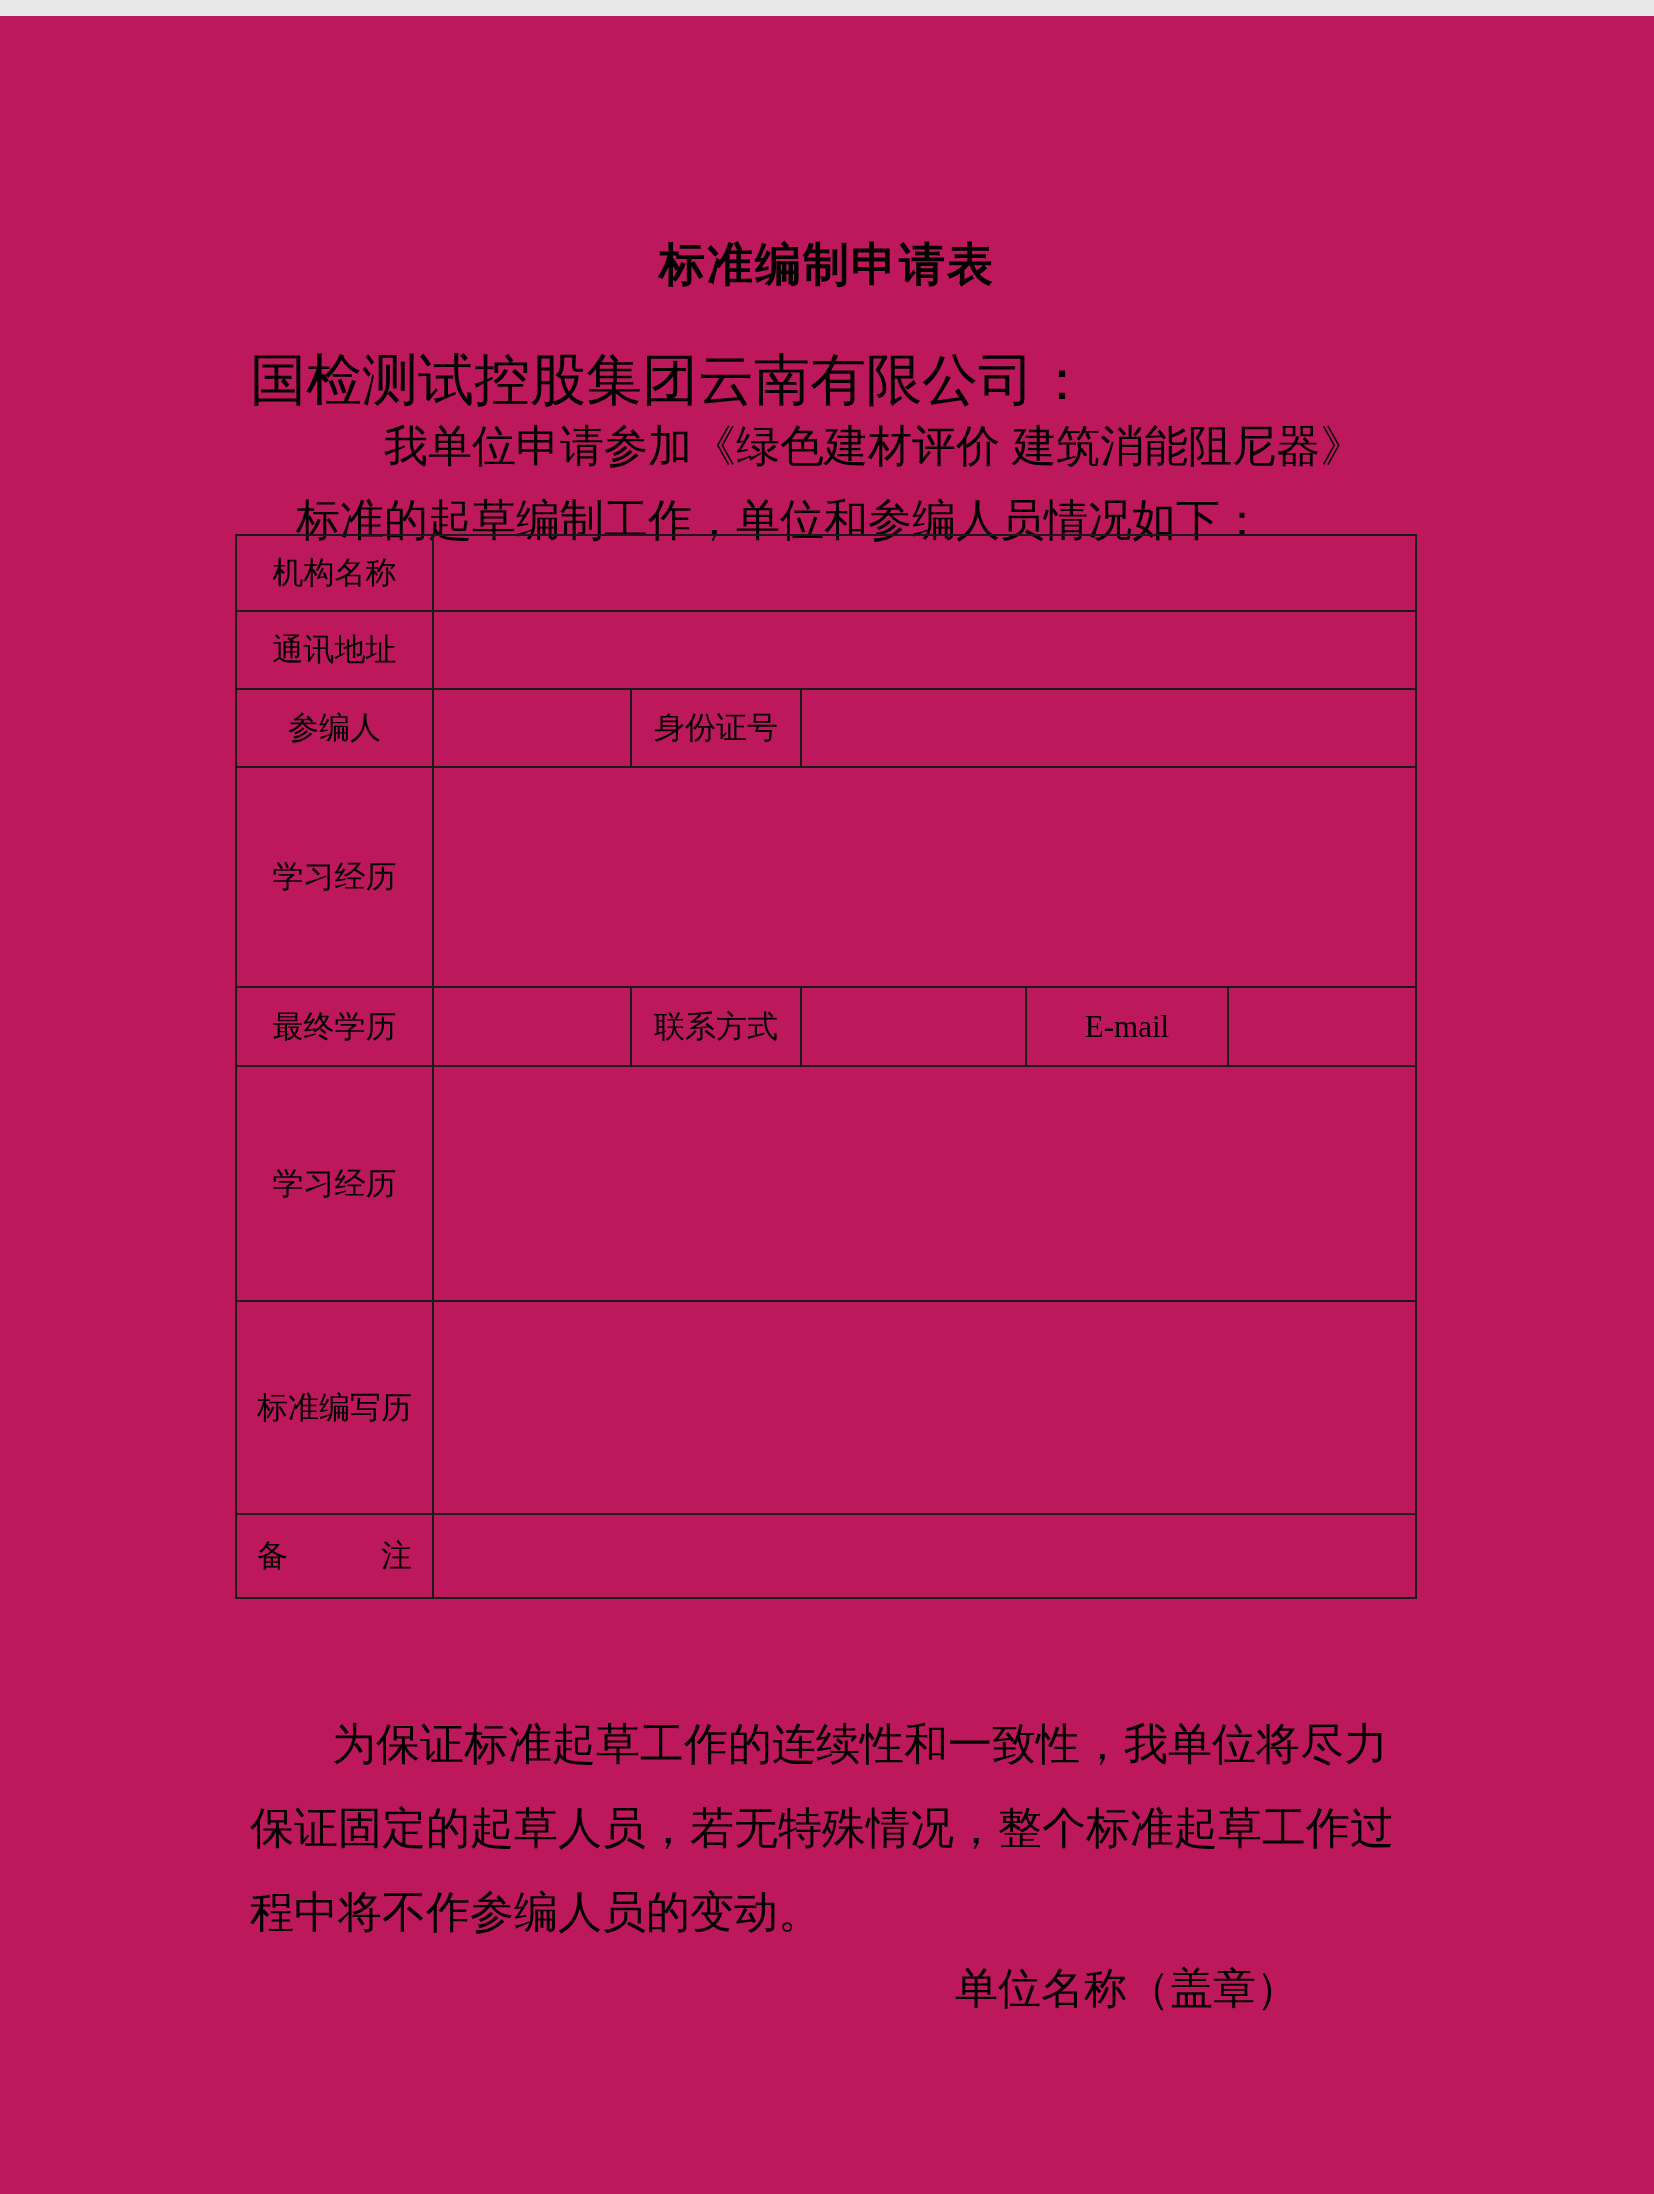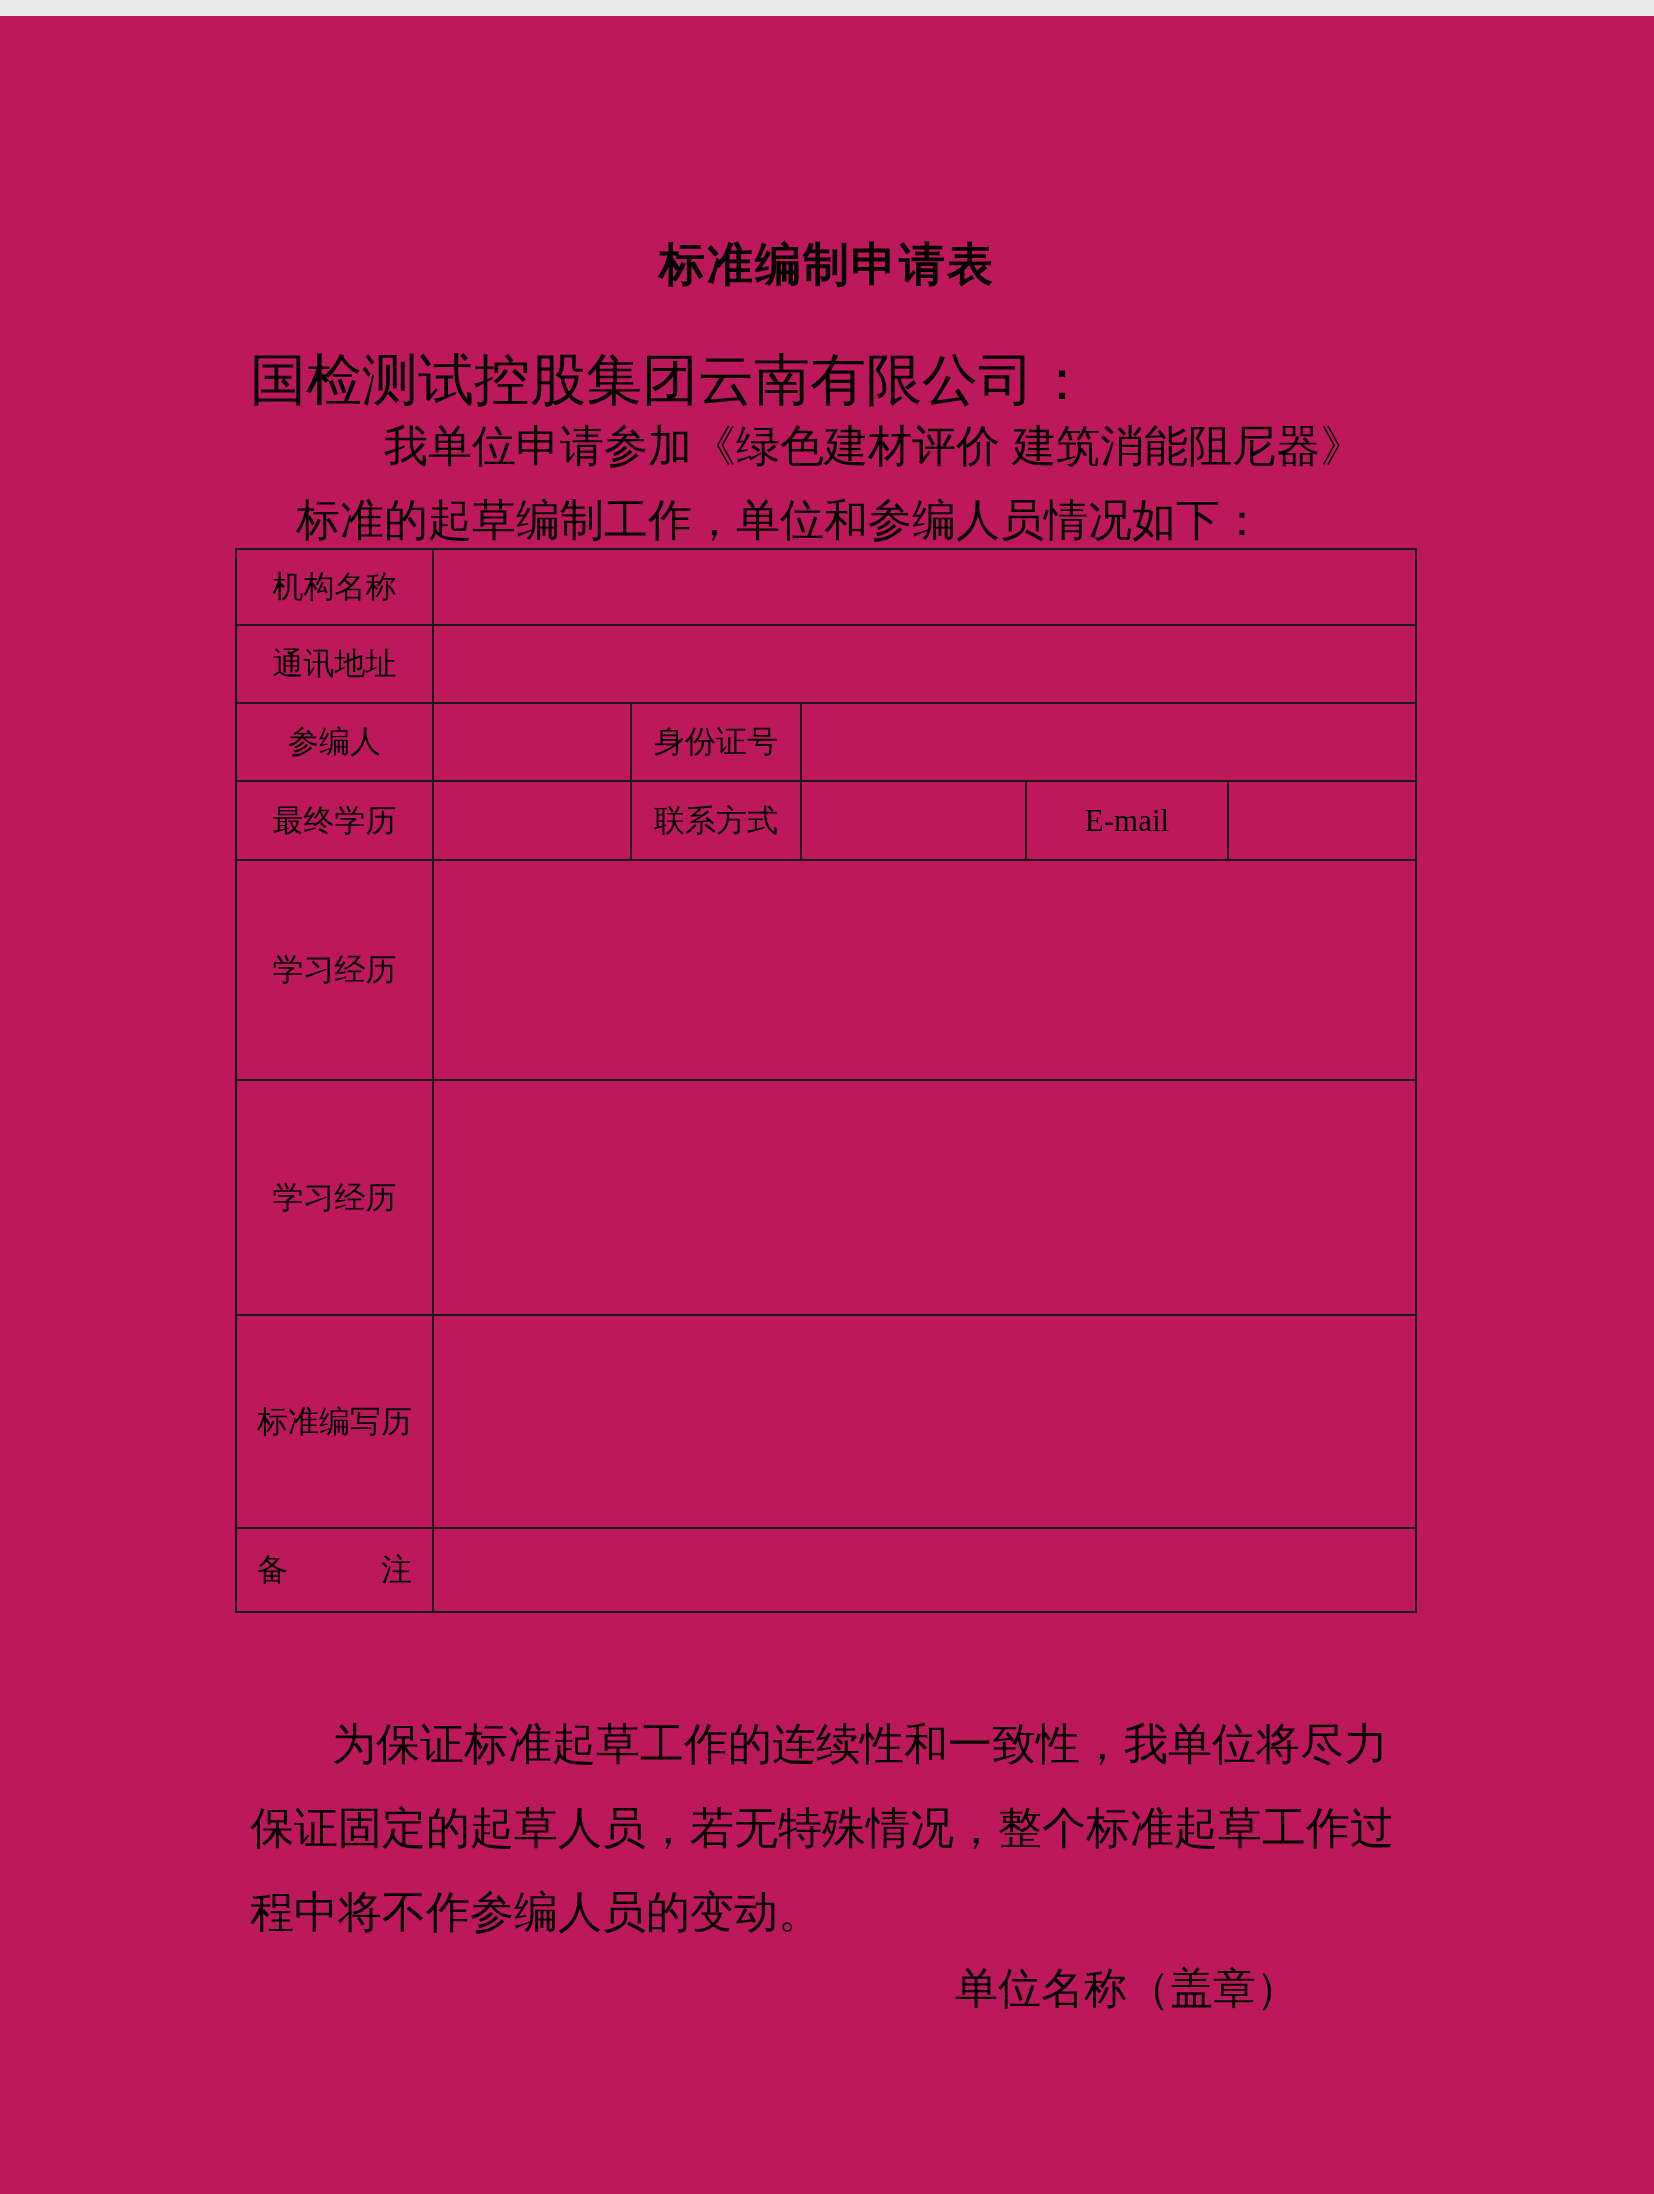--- a/index.html
+++ b/index.html
@@ -32,7 +32,7 @@
   .date-line .gap-day { margin-left:89px; }
 
   table.form {
-    position:absolute; left:235px; top:532px;
+    position:absolute; left:235px; top:518px;
     width:1180px;
     border-collapse:collapse;
     table-layout:fixed;

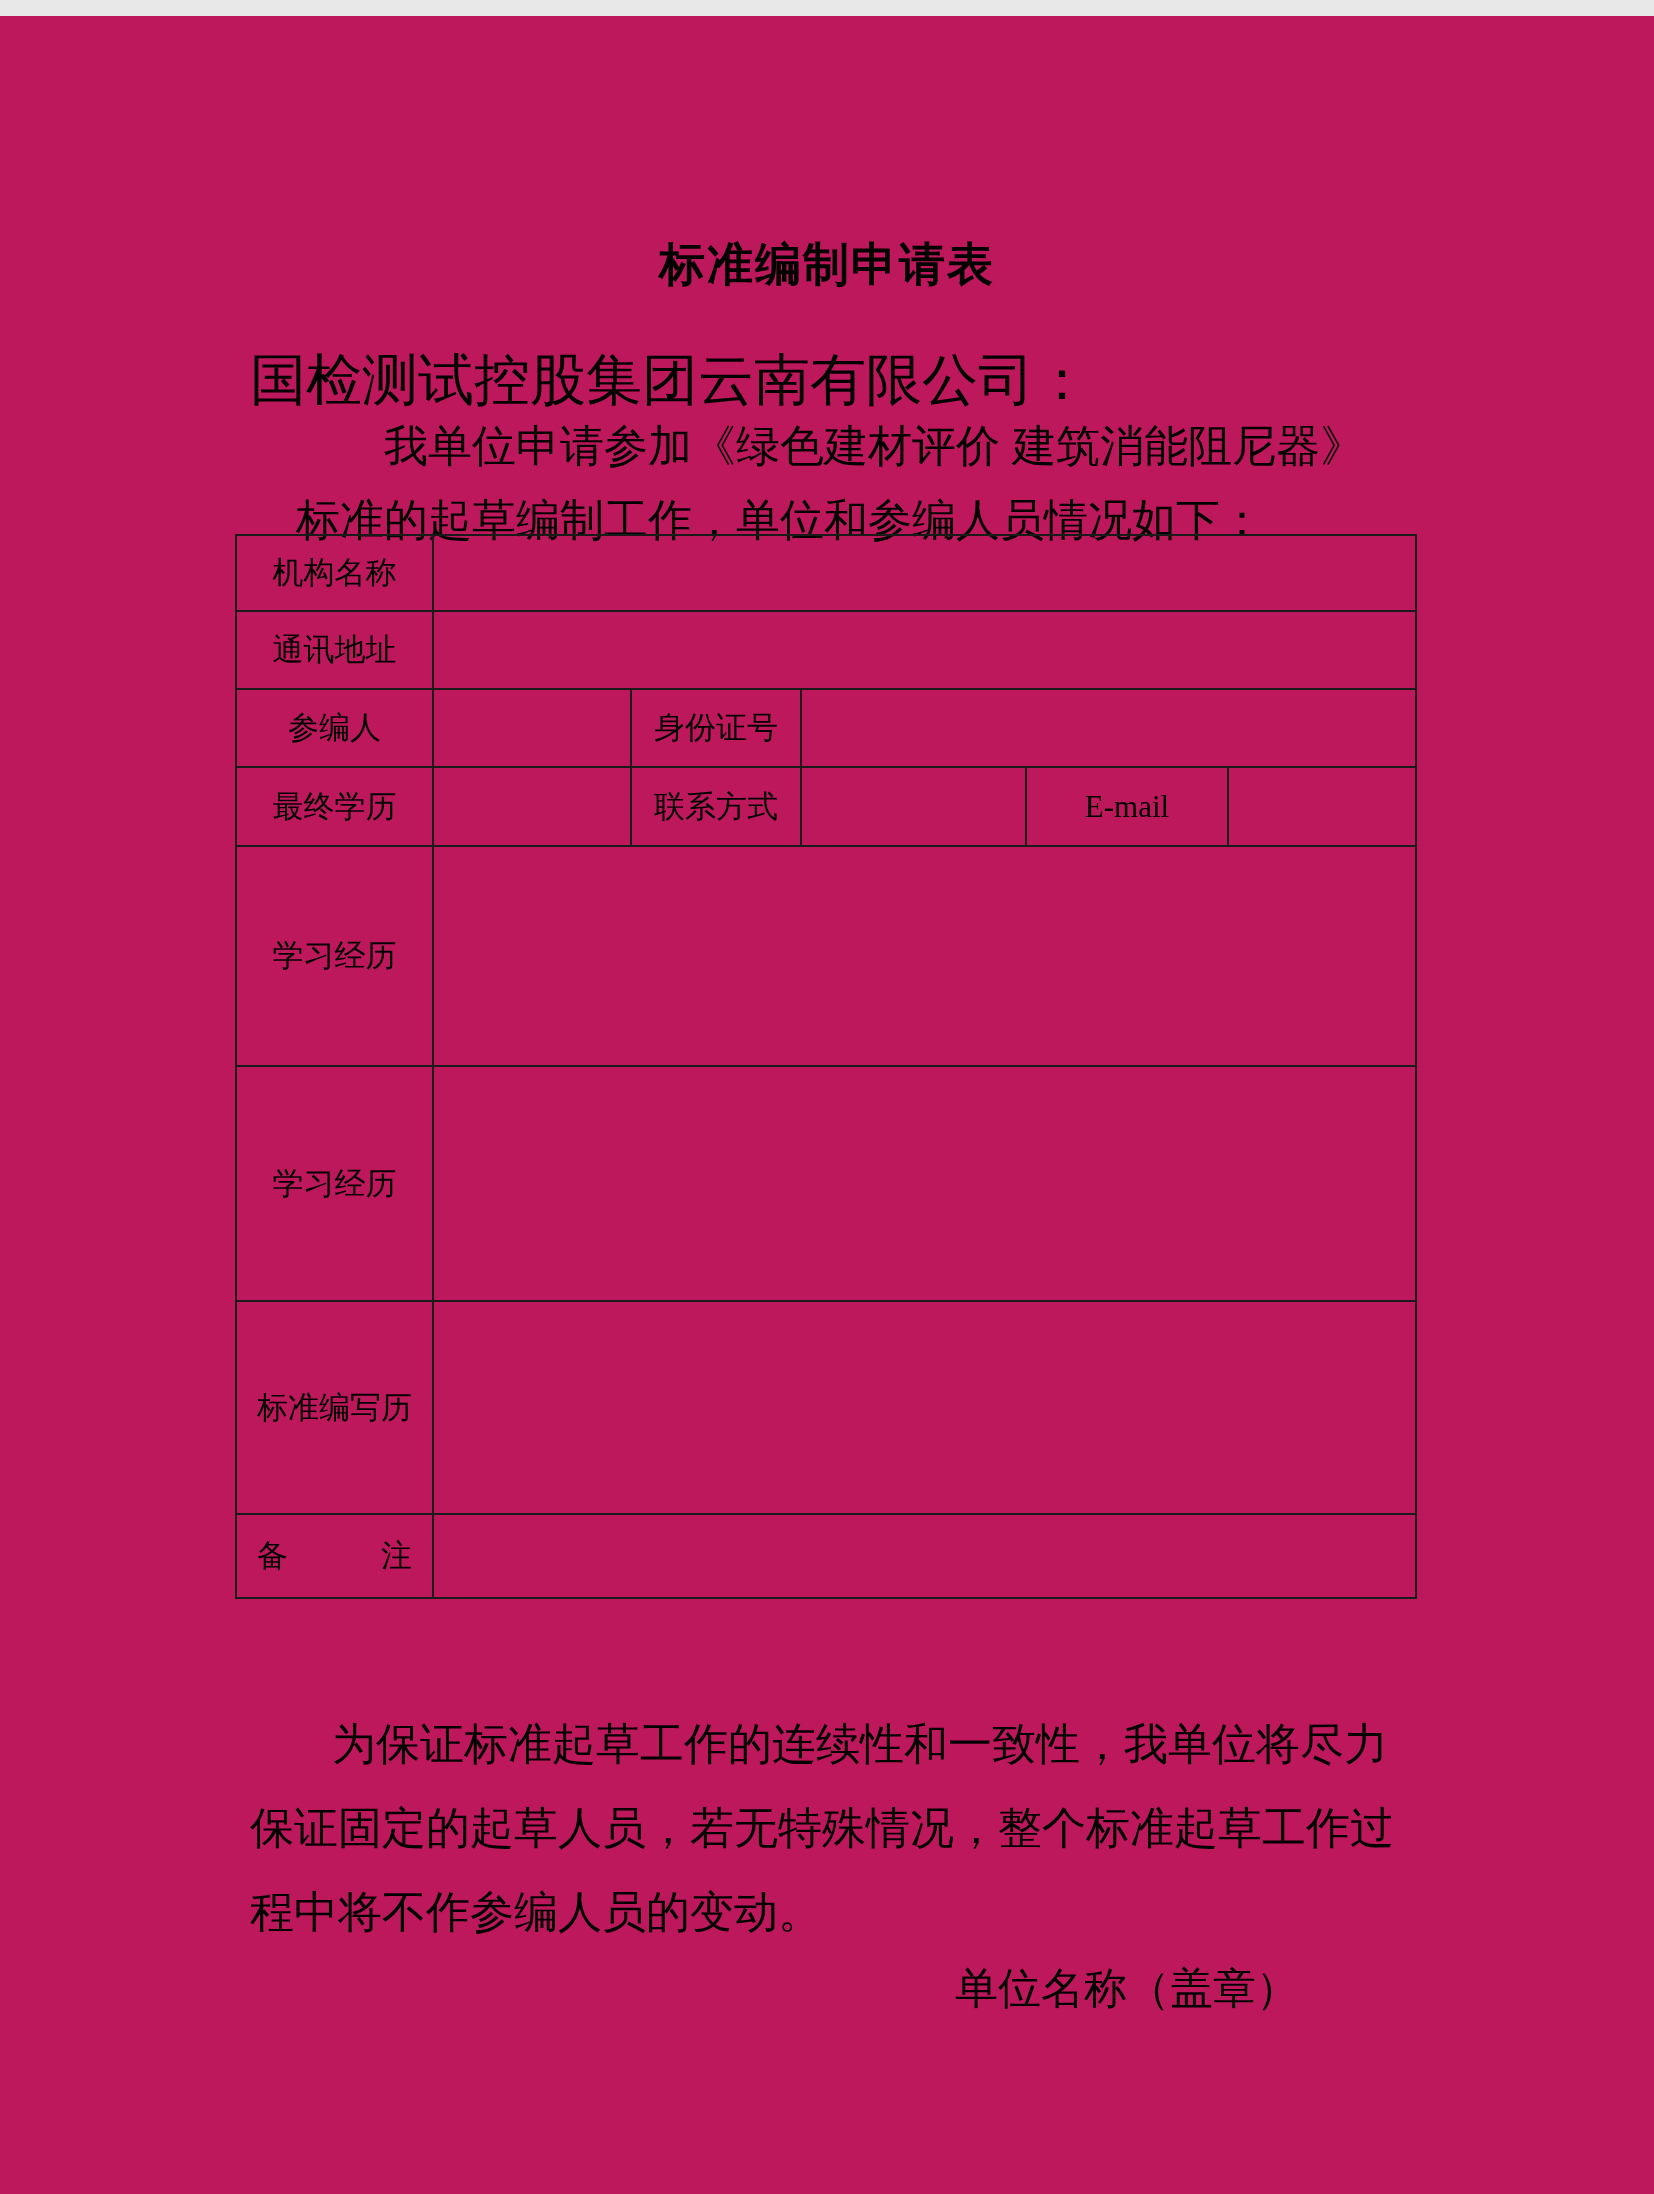--- a/index.html
+++ b/index.html
@@ -86,6 +86,10 @@
       <td class="lbl">身份证号</td>
       <td class="val" colspan="3"></td>
     </tr>
+    <tr style="height:220px">
+      <td class="lbl">学习经历</td>
+      <td class="val" colspan="5"></td>
+    </tr>
     <tr style="height:79px">
       <td class="lbl">最终学历</td>
       <td class="val"></td>
@@ -93,10 +97,6 @@
       <td class="val"></td>
       <td class="lbl">E-mail</td>
       <td class="val"></td>
-    </tr>
-    <tr style="height:220px">
-      <td class="lbl">学习经历</td>
-      <td class="val" colspan="5"></td>
     </tr>
     <tr style="height:235px">
       <td class="lbl">学习经历</td>

